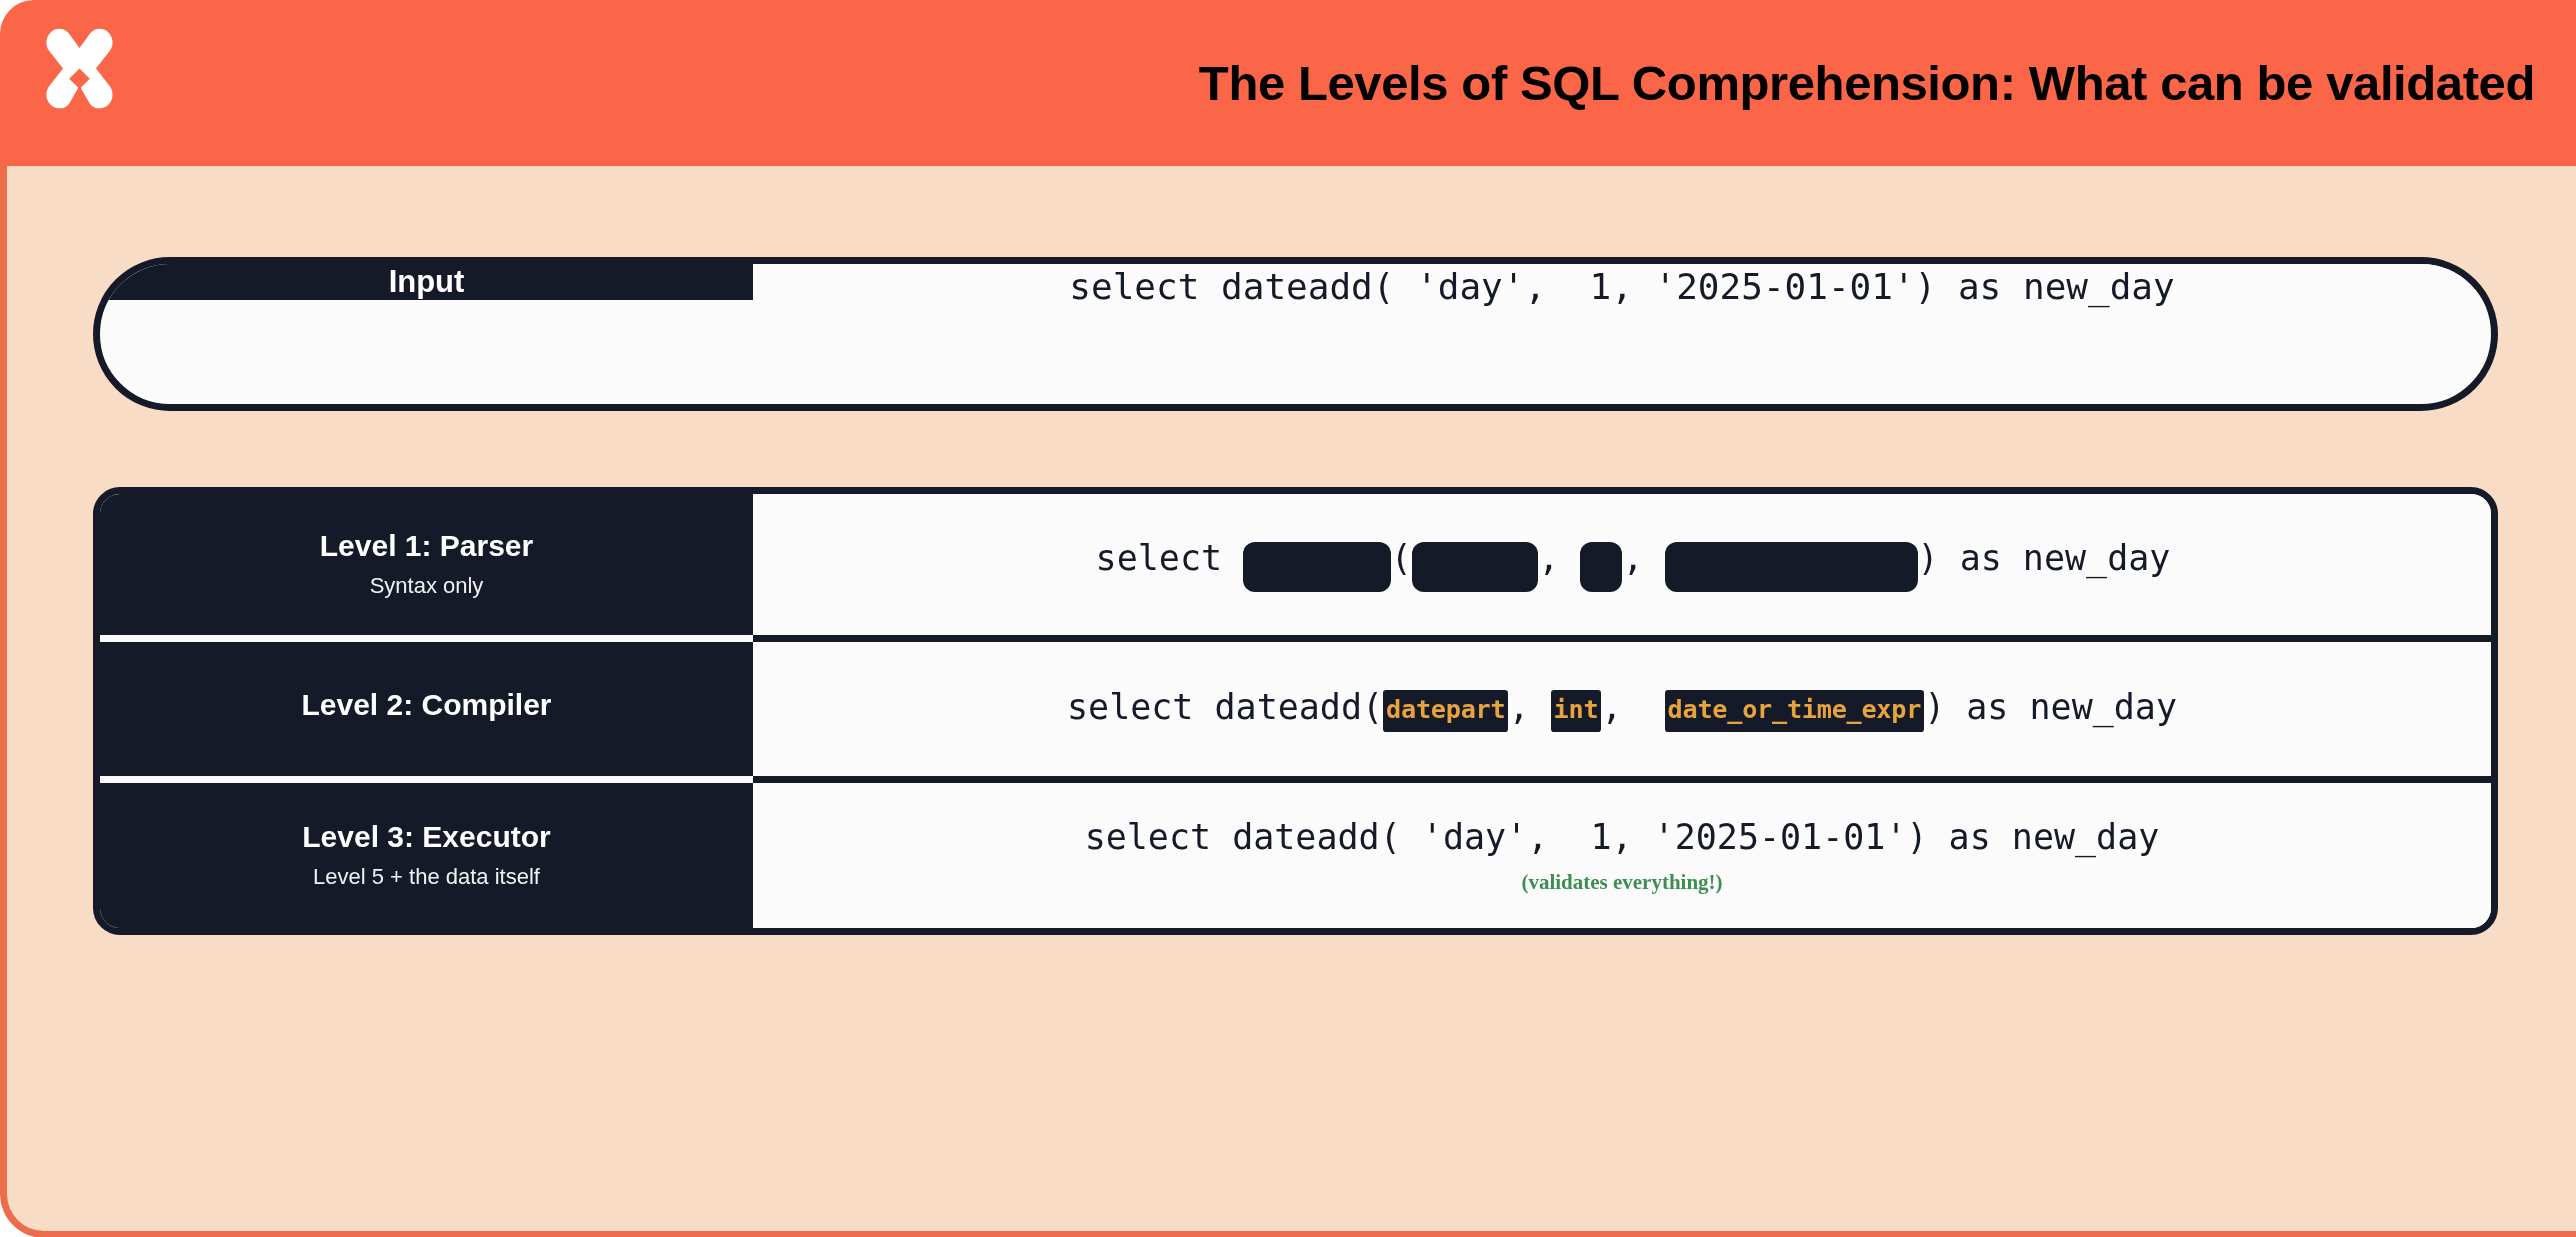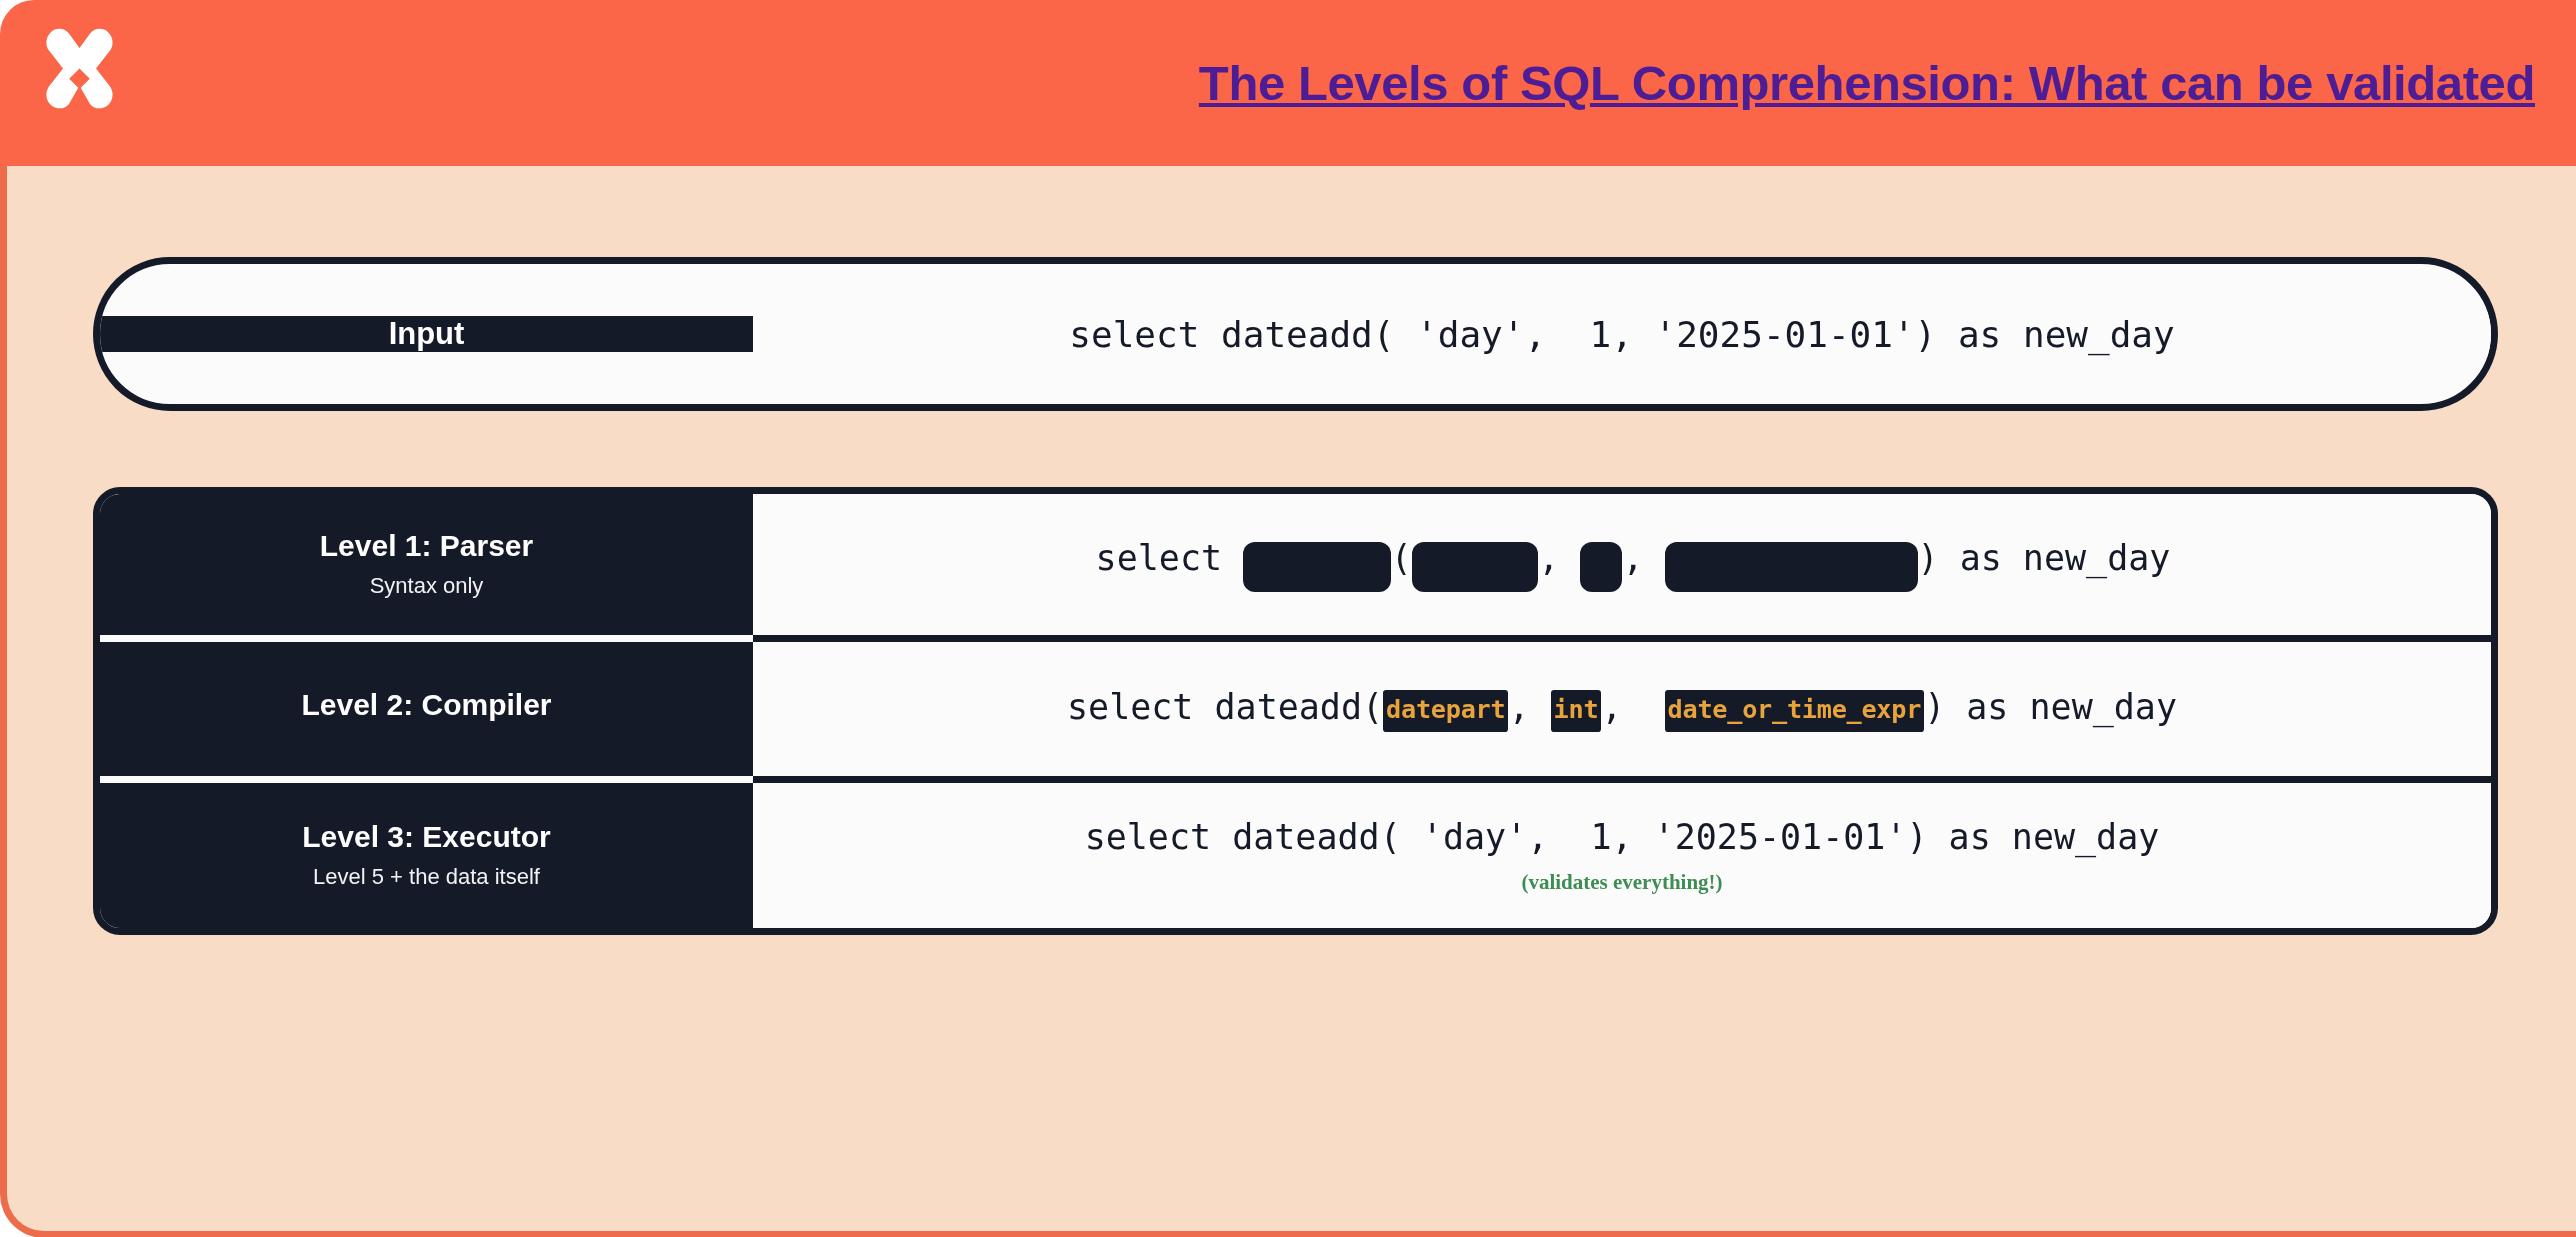--- a/index.html
+++ b/index.html
@@ -51,13 +51,12 @@
     right: 41px;
     top: 50%;
     transform: translateY(-50%);
-    color: #4c1d95;
+    color: #000000;
     font-size: 49px;
     font-weight: bold;
     letter-spacing: -0.4px;
     white-space: nowrap;
     font-family: "Liberation Sans", sans-serif;
-    text-decoration: underline;
   }
 
   

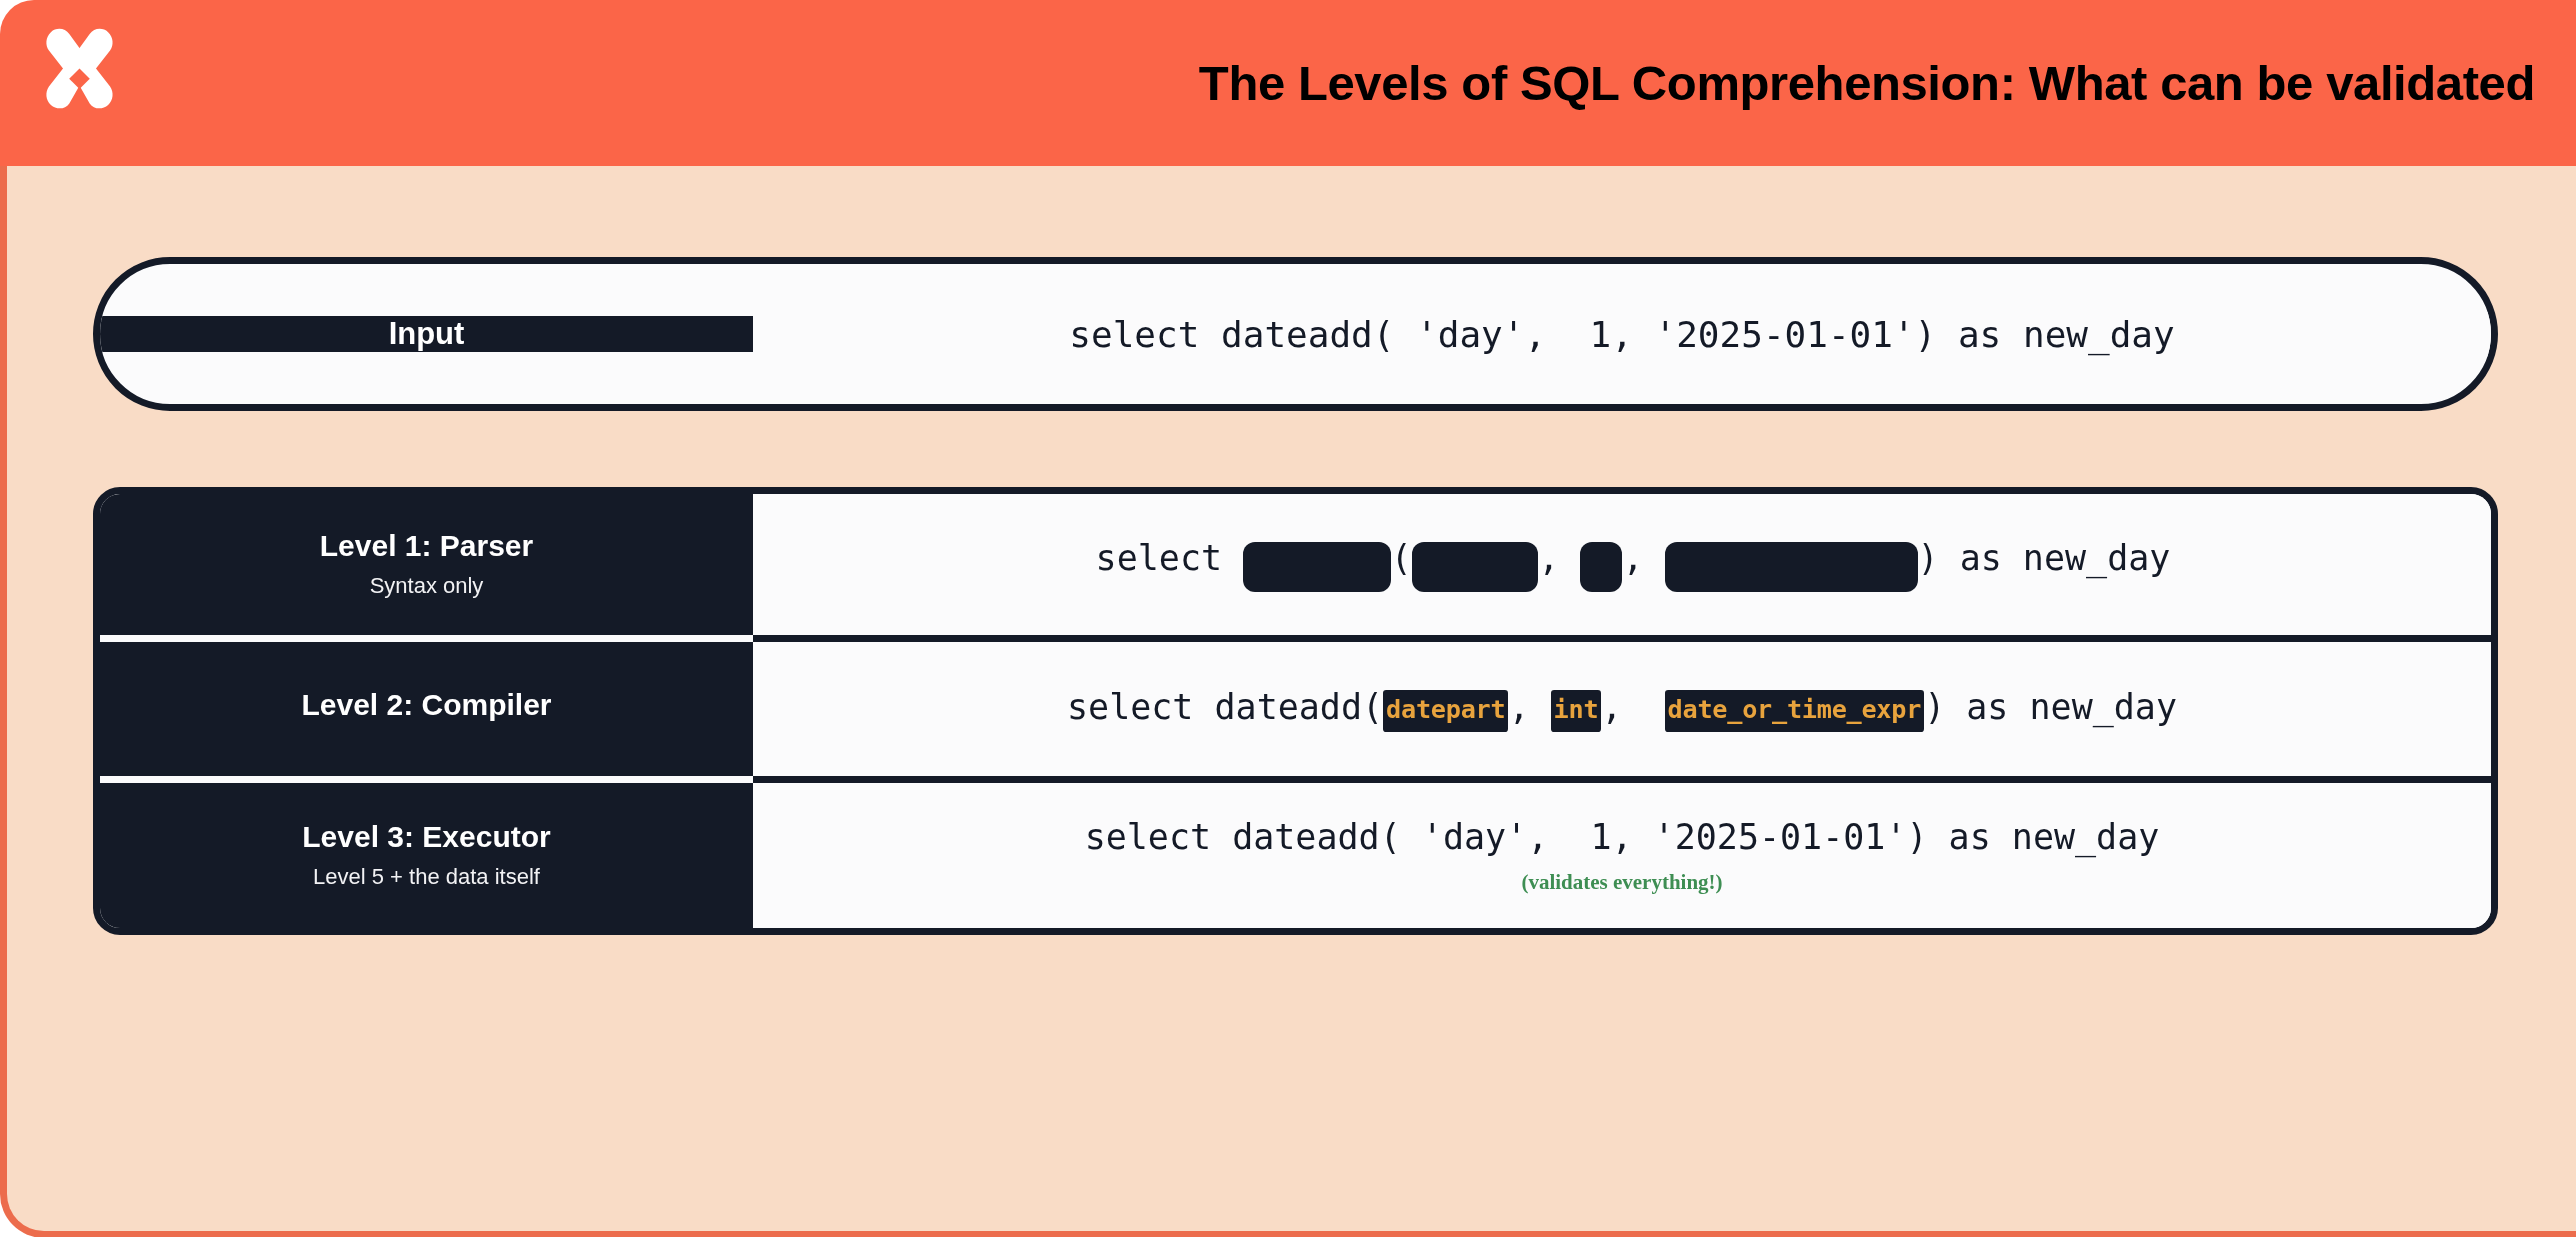--- a/index.html
+++ b/index.html
@@ -86,7 +86,7 @@
     border-radius: 77px;
     box-sizing: border-box;
     display: flex;
-    align-items: center;
+    align-items: flex-start;
     overflow: hidden;
   }
   .input-label {

